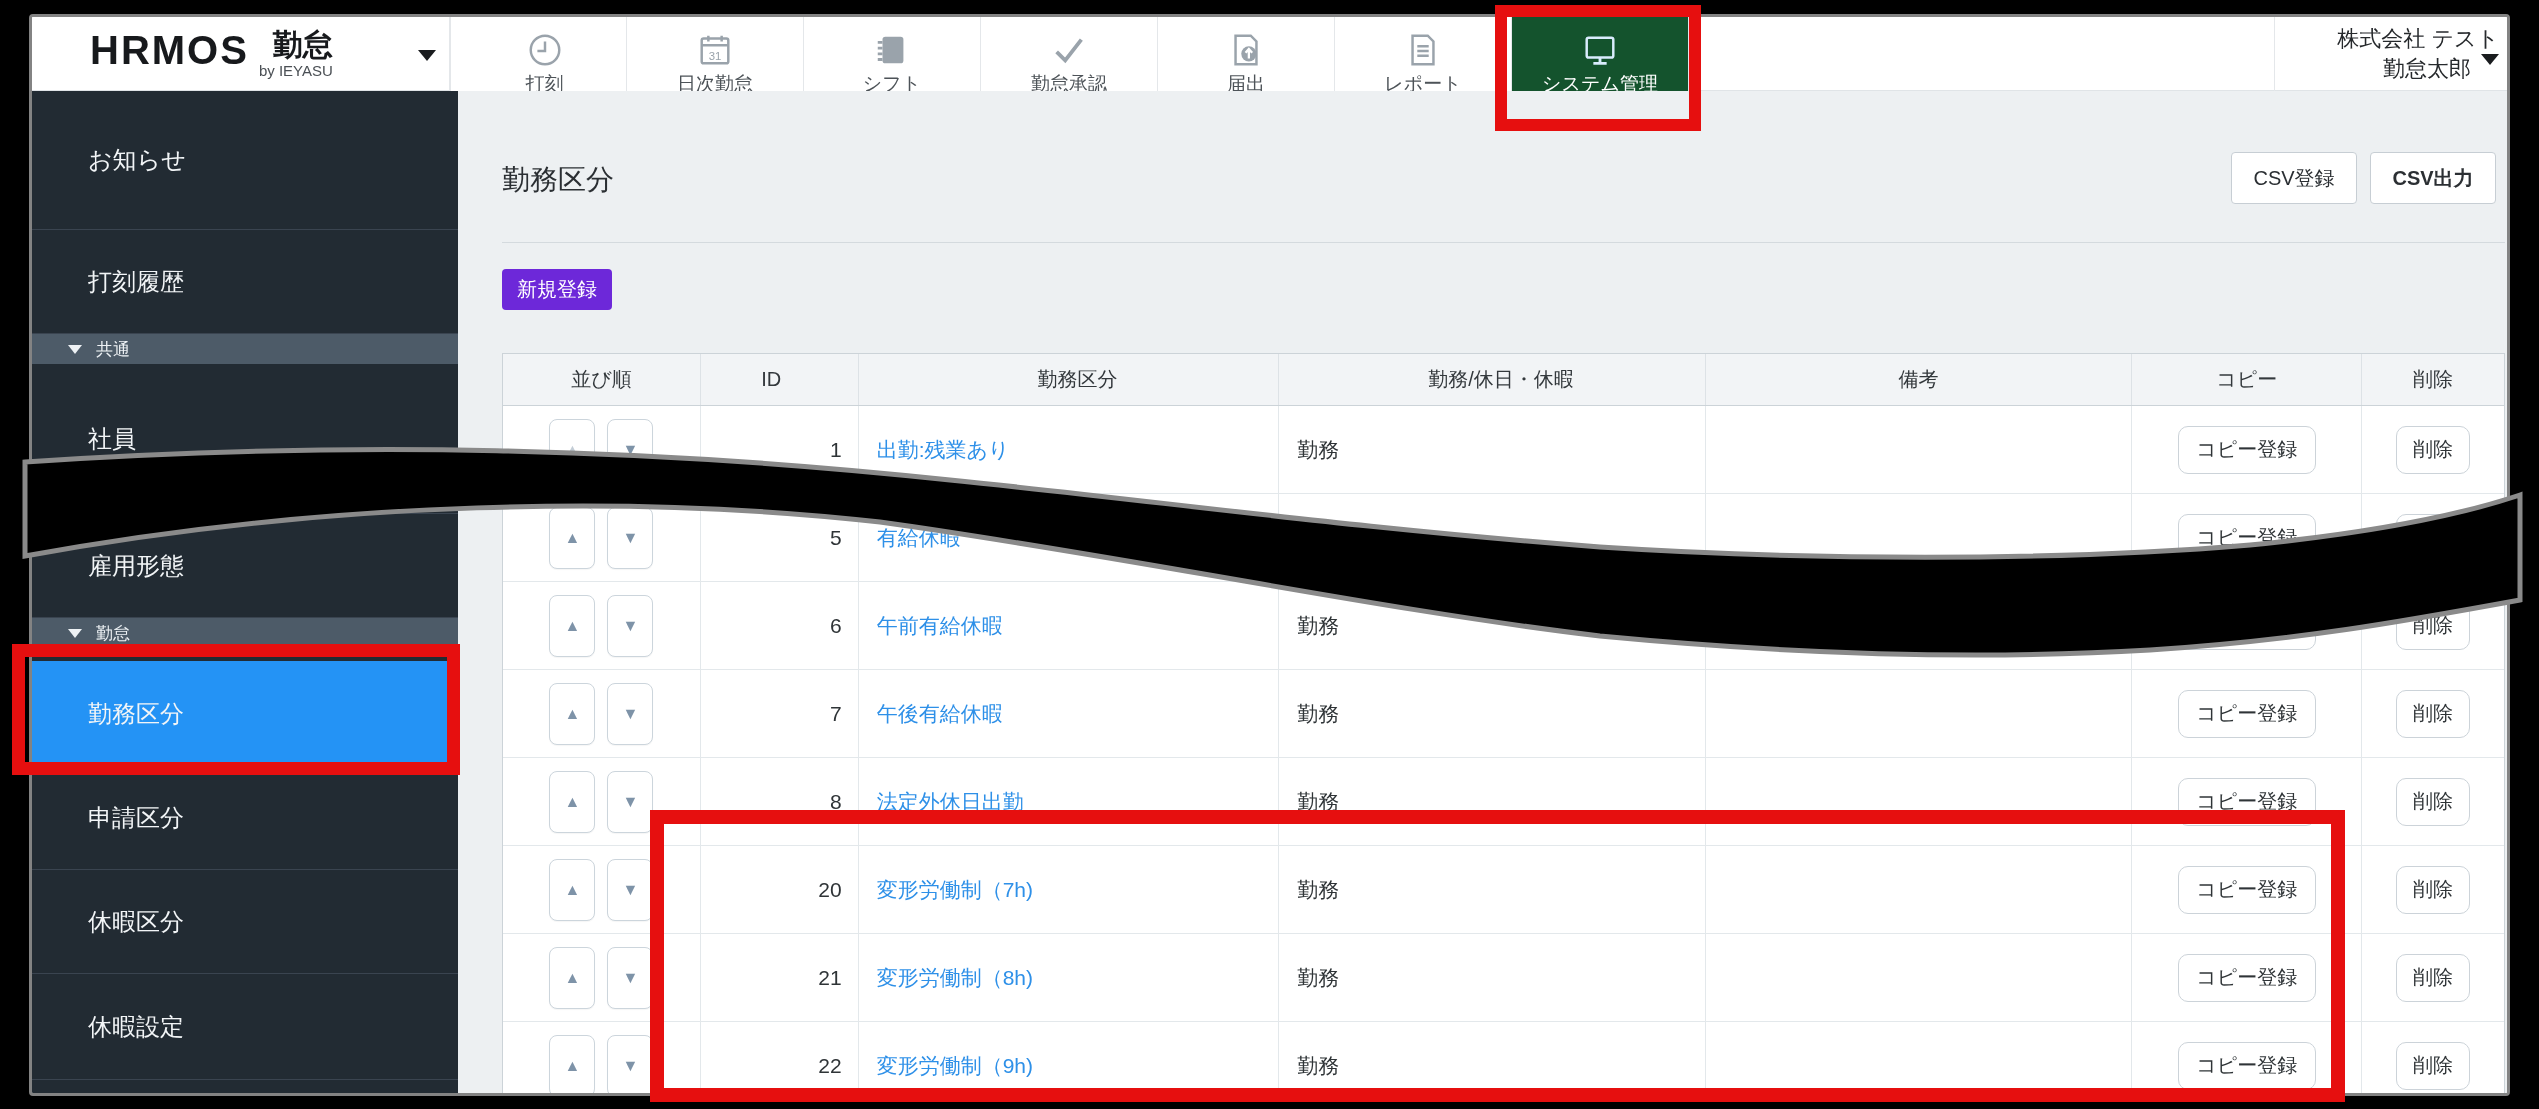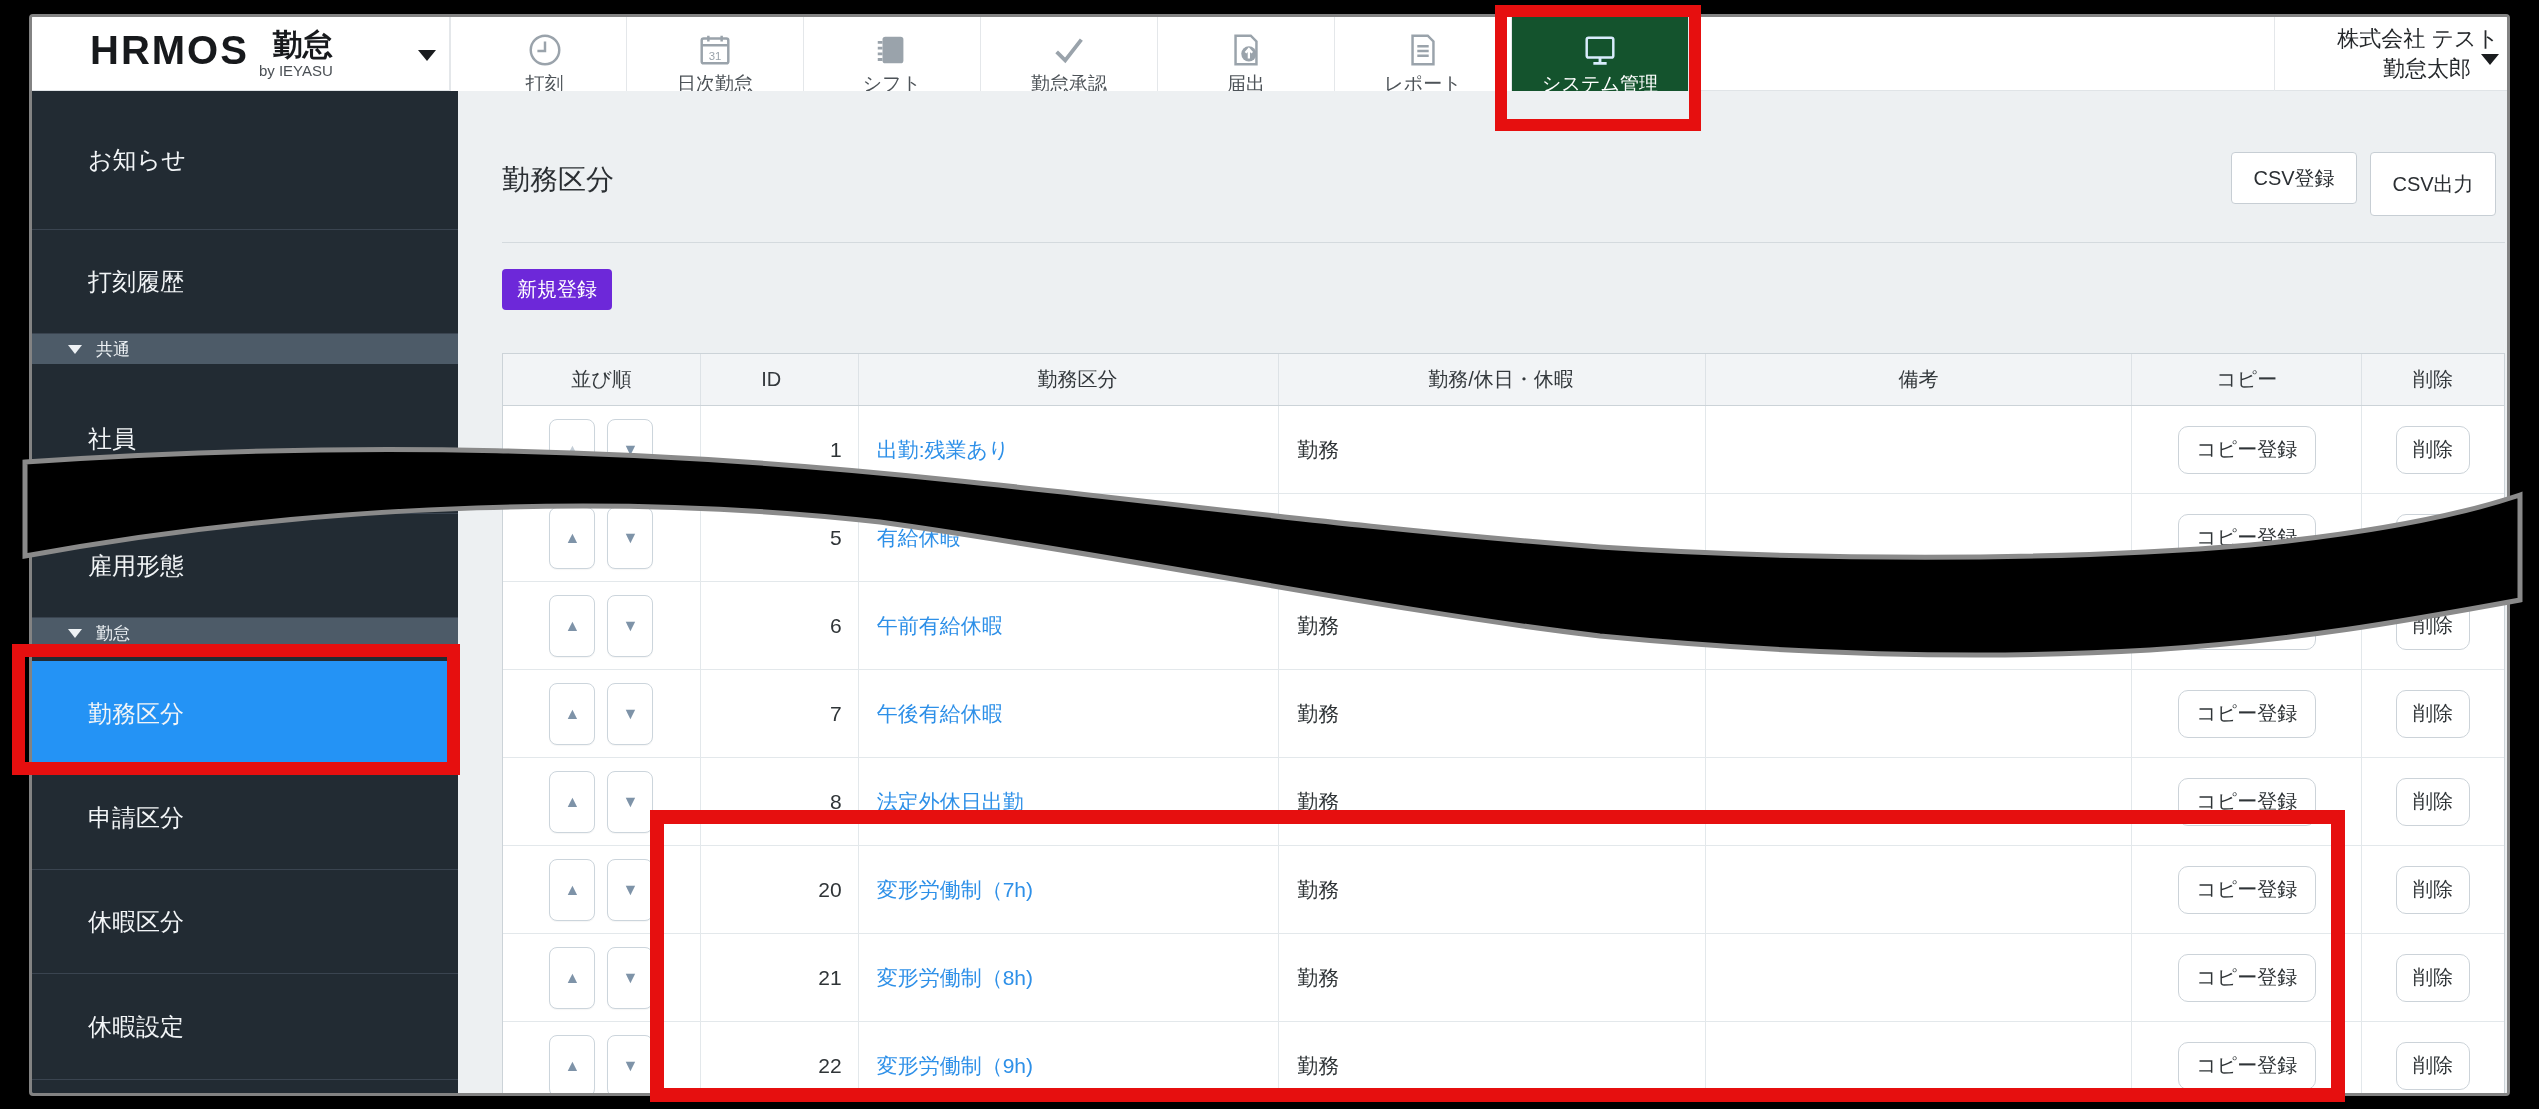--- a/index.html
+++ b/index.html
@@ -60,7 +60,7 @@
   .btn{display:flex;align-items:center;justify-content:center;border-radius:4px;cursor:pointer;font-size:20px;}
   .btn-white{background:#fff;border:1px solid #c7ced4;color:#2b2f33;}
   .csv-register{position:absolute;left:1773px;top:61px;width:126px;height:52px;}
-  .csv-export{position:absolute;left:1912px;top:61px;width:126px;height:64px;}
+  .csv-export{position:absolute;left:1912px;top:61px;width:126px;height:52px;font-weight:bold;}
   .new-register{position:absolute;left:44px;top:178px;width:110px;height:41px;background:#6d28d9;color:#fff;border:none;}
 
   

